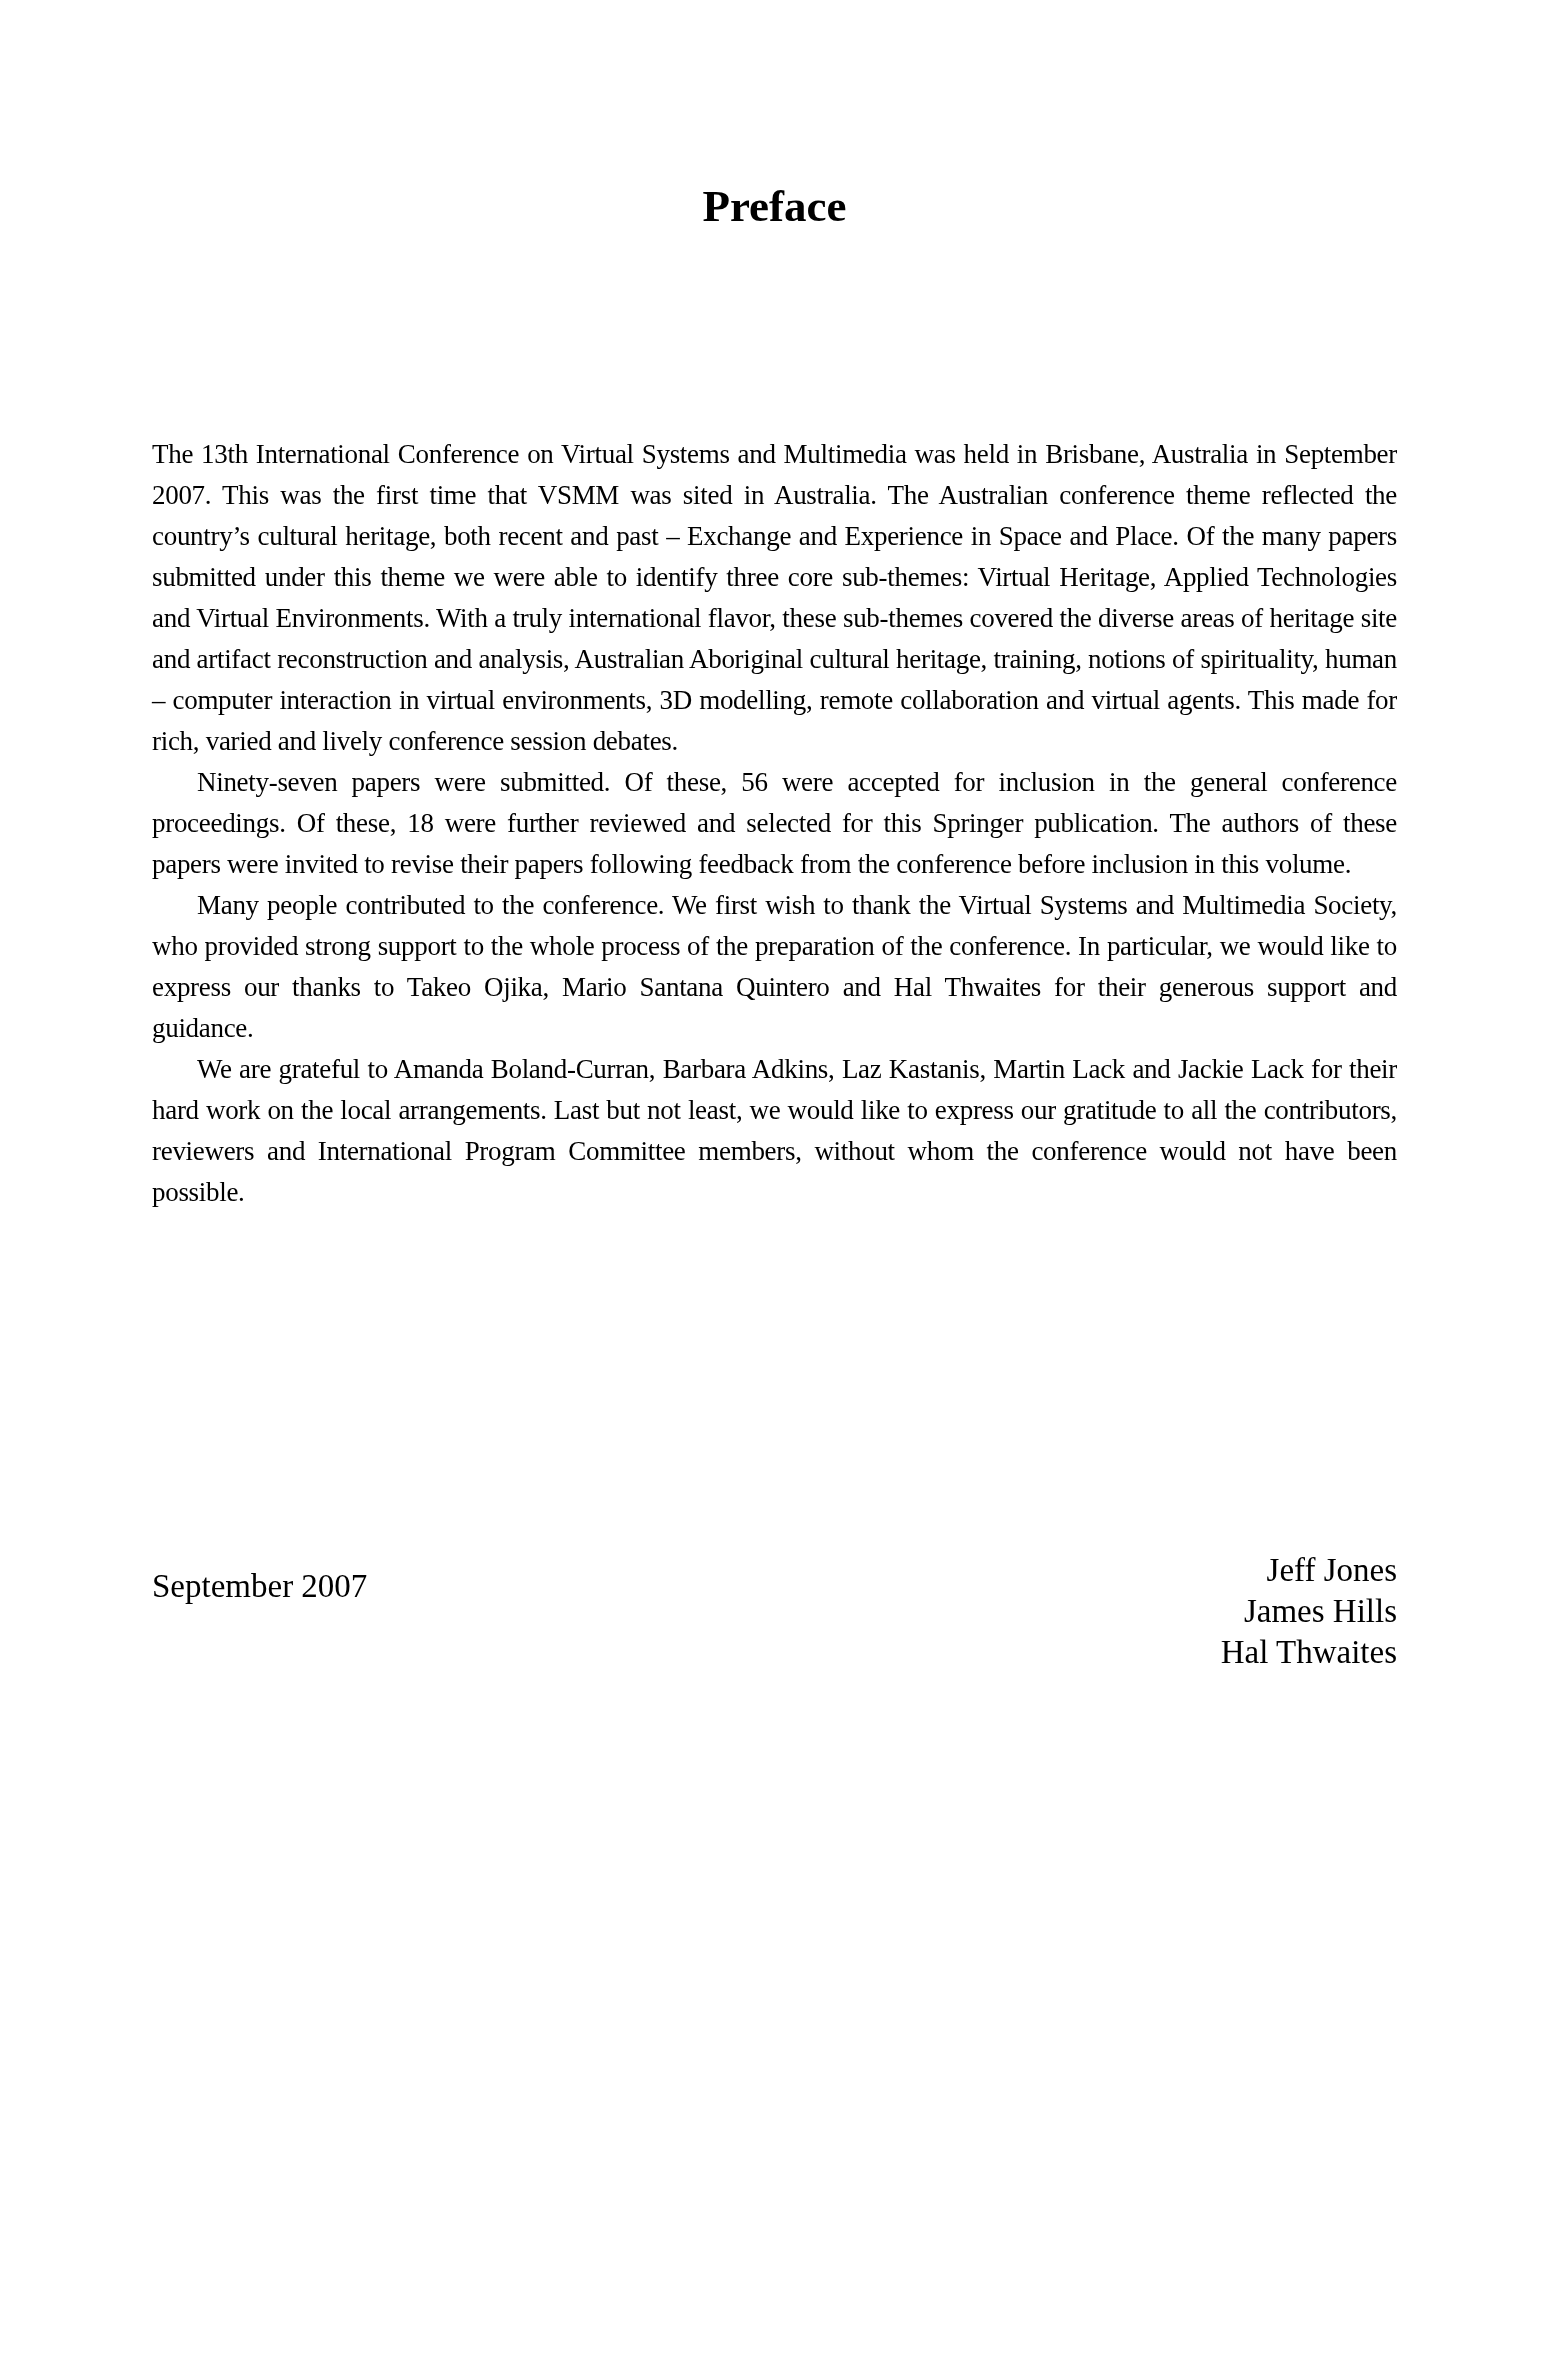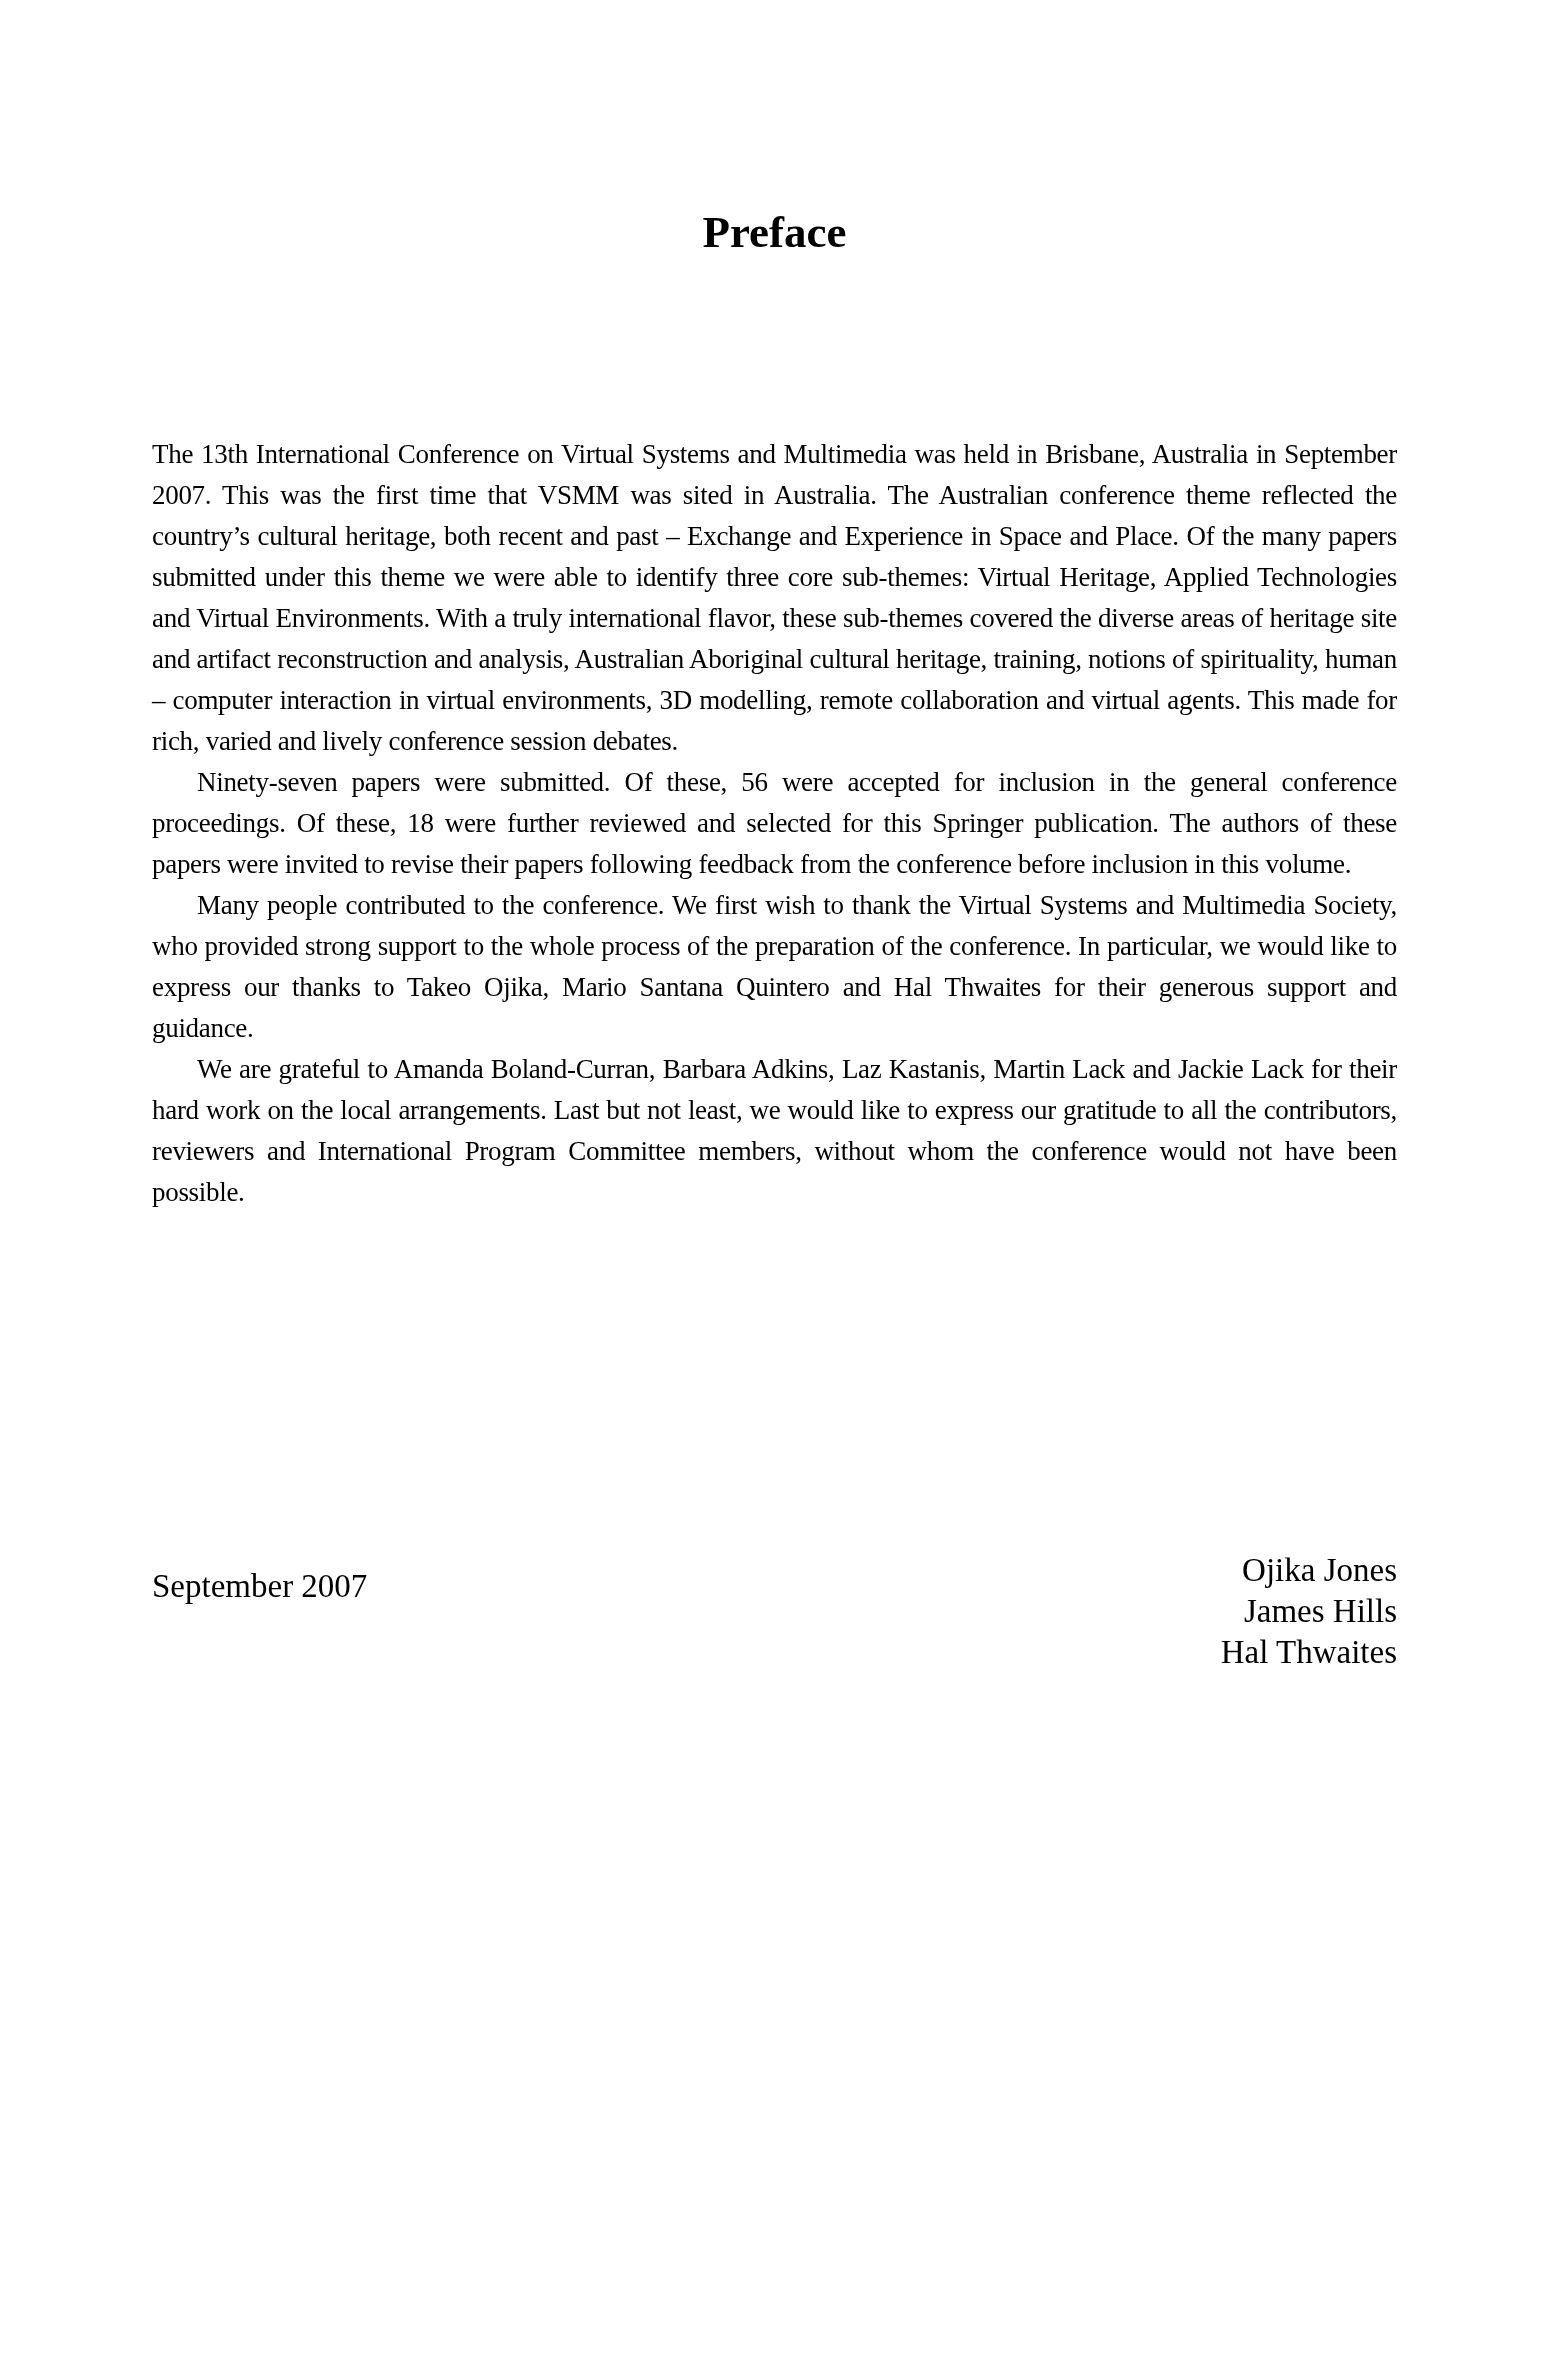--- a/index.html
+++ b/index.html
@@ -27,7 +27,7 @@
     position: absolute;
     left: 0;
     width: 1549px;
-    top: 206px;
+    top: 180px;
     text-align: center;
     font-weight: bold;
     font-size: 45px;

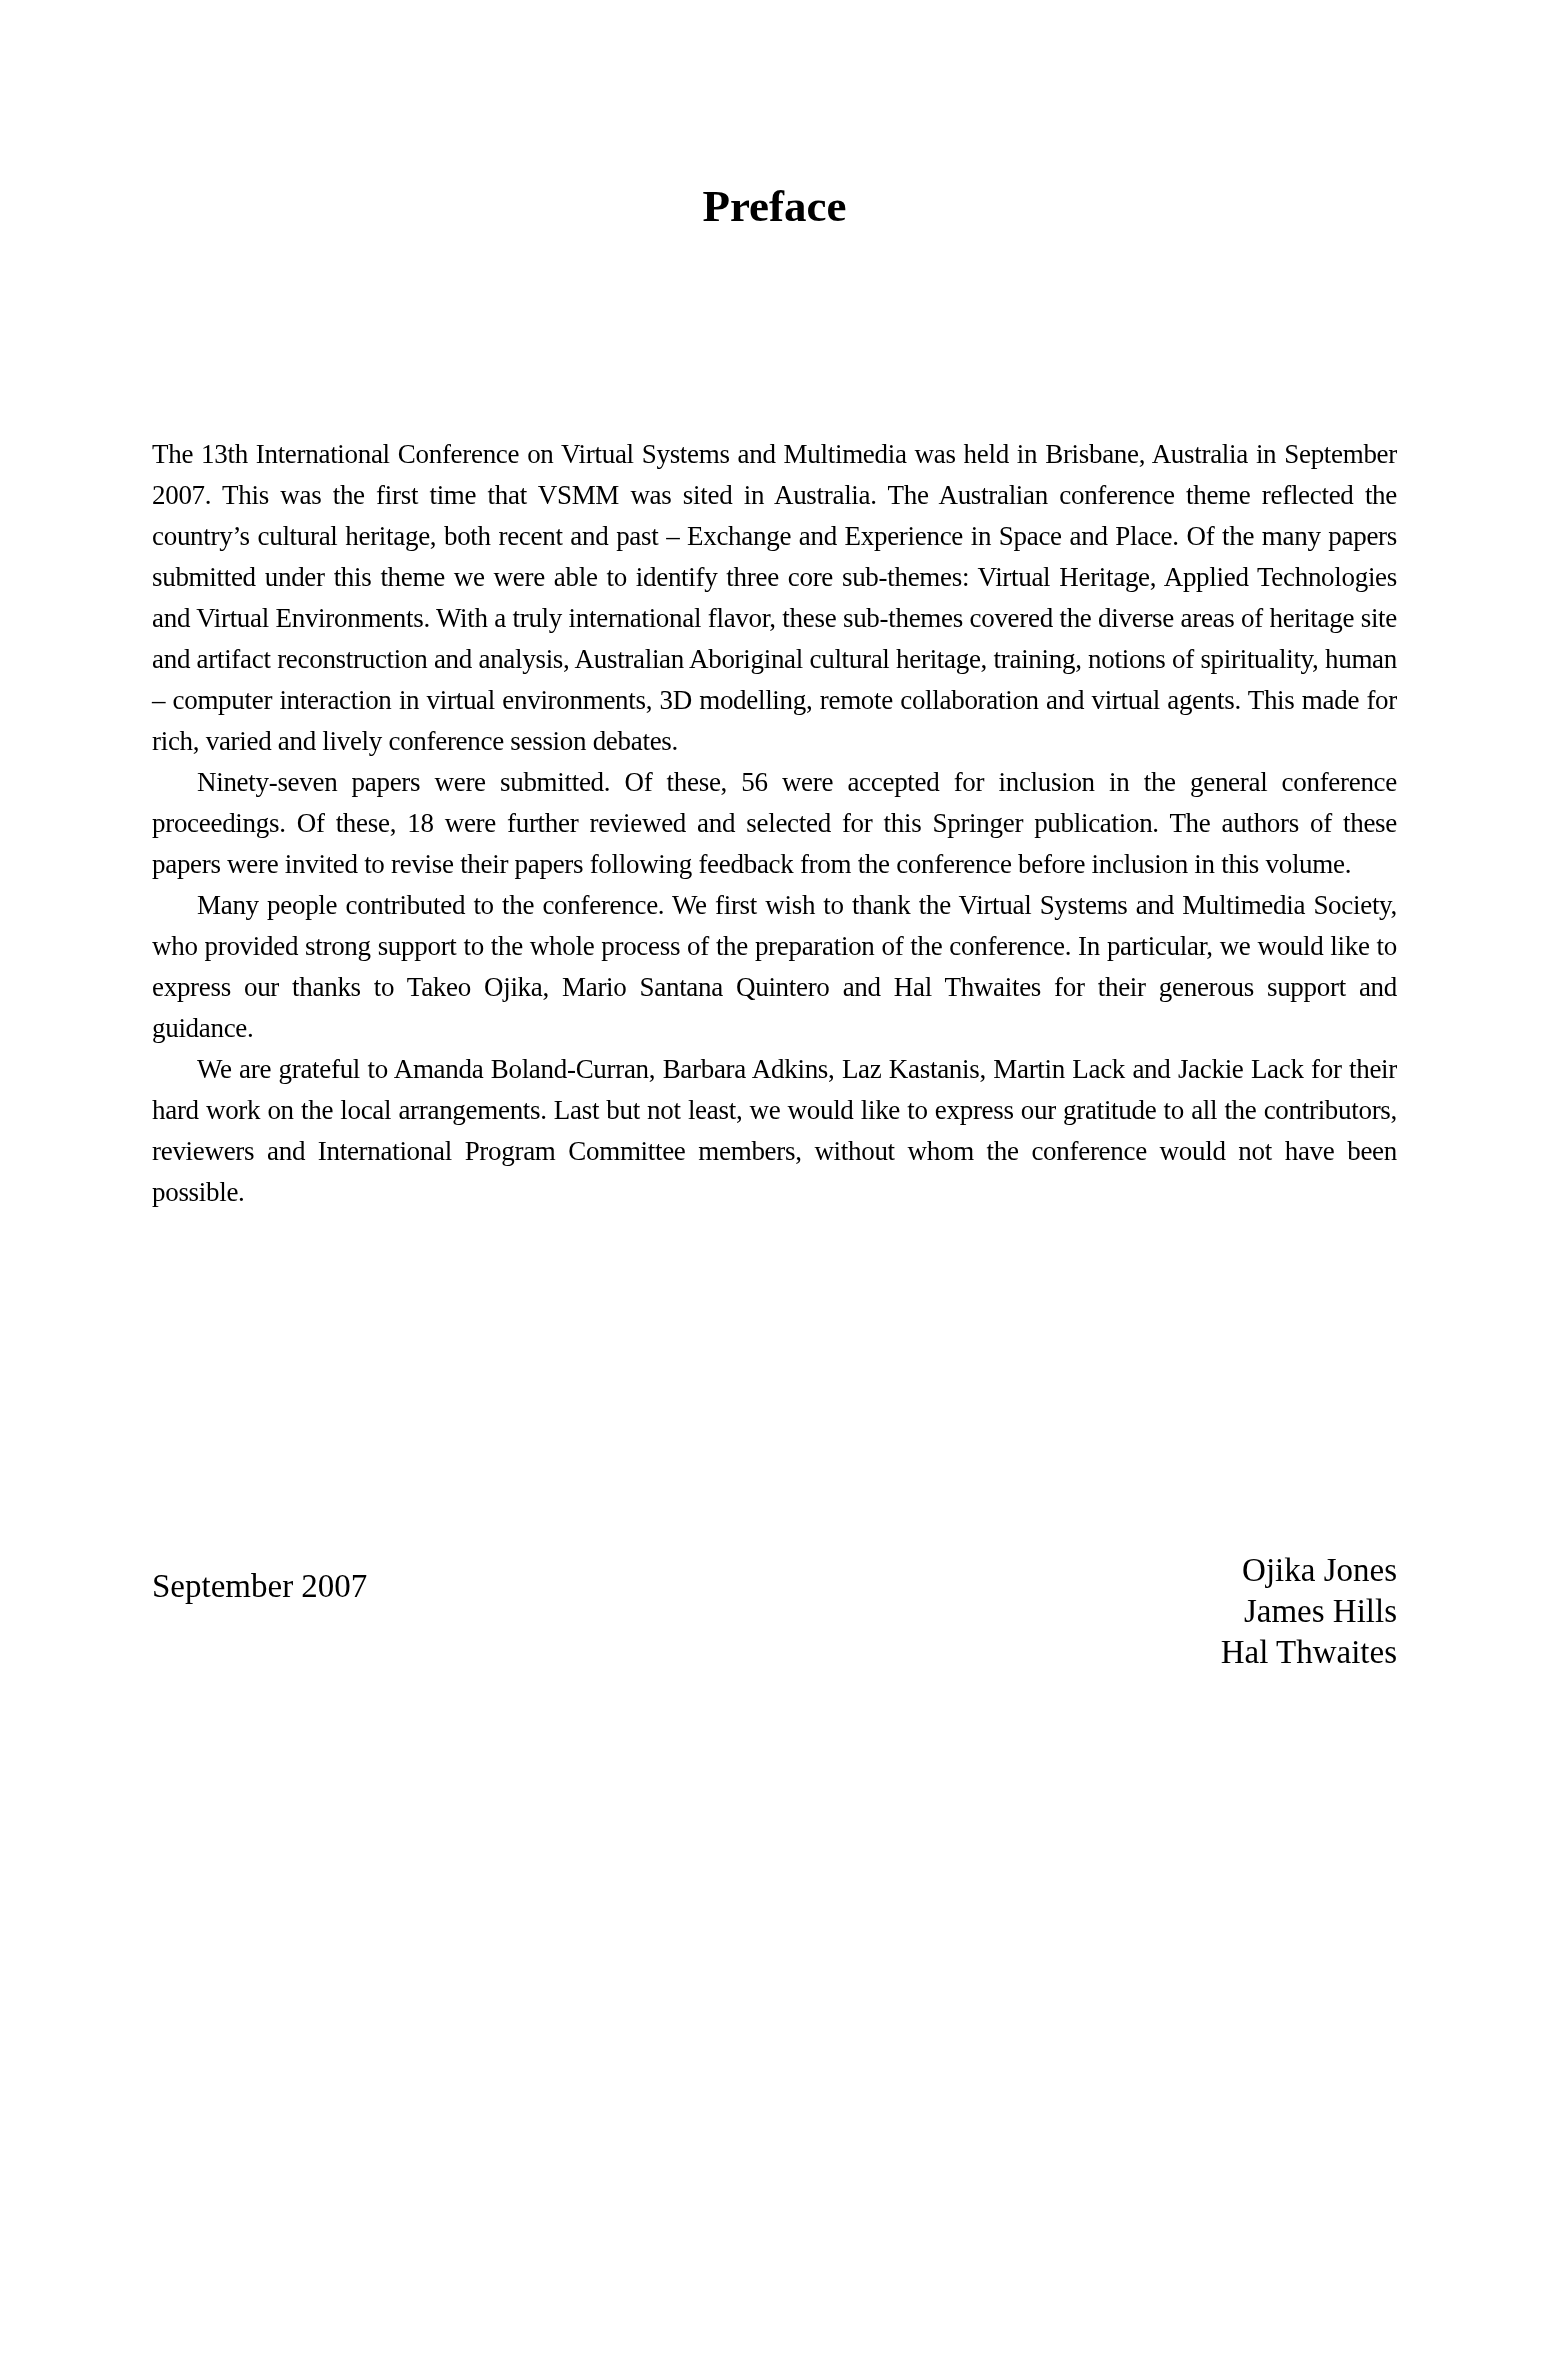--- a/index.html
+++ b/index.html
@@ -97,7 +97,7 @@
   <div class="sig-block">
     <p class="sig-date">September 2007</p>
     <ul class="sig-authors">
-      <li>Ojika Jones</li>
+      <li>Jeff Jones</li>
       <li>James Hills</li>
       <li>Hal Thwaites</li>
     </ul>

